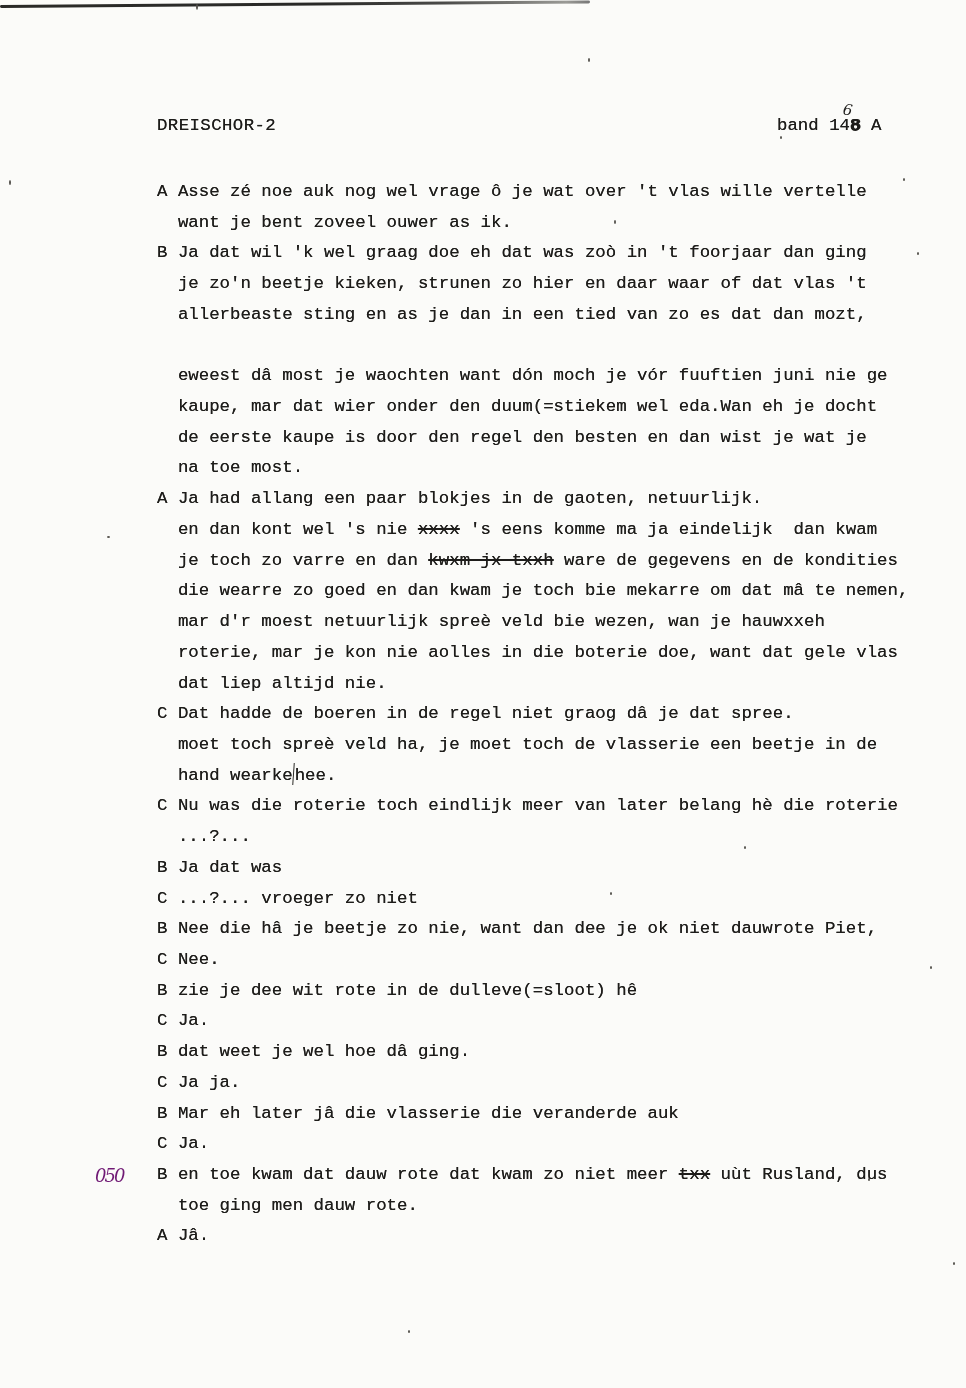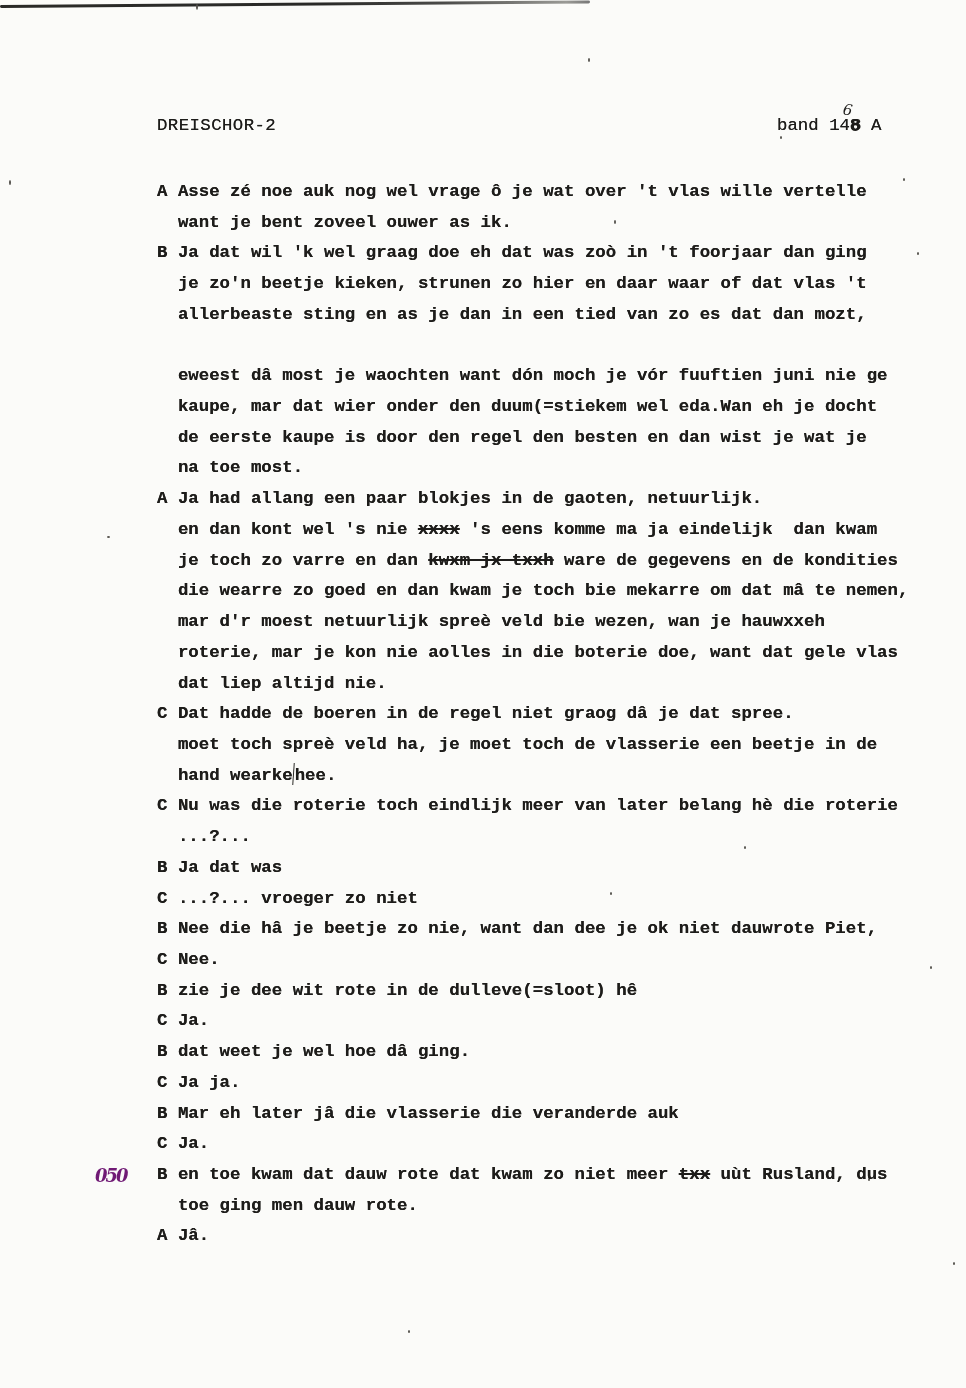--- a/index.html
+++ b/index.html
@@ -30,7 +30,7 @@
     font-size:15px;text-shadow:none;transform:rotate(8deg);
   }
   .transcript{position:absolute;left:157px;top:177px;}
-  .line{white-space:pre;position:relative;height:30.73px;line-height:30.73px;font-weight:bold;}
+  .line{white-space:pre;position:relative;height:30.73px;line-height:30.73px;}
   .linenum{position:absolute;left:-47px;top:0;}
   .marker{
     position:absolute;left:-62px;top:1px;

